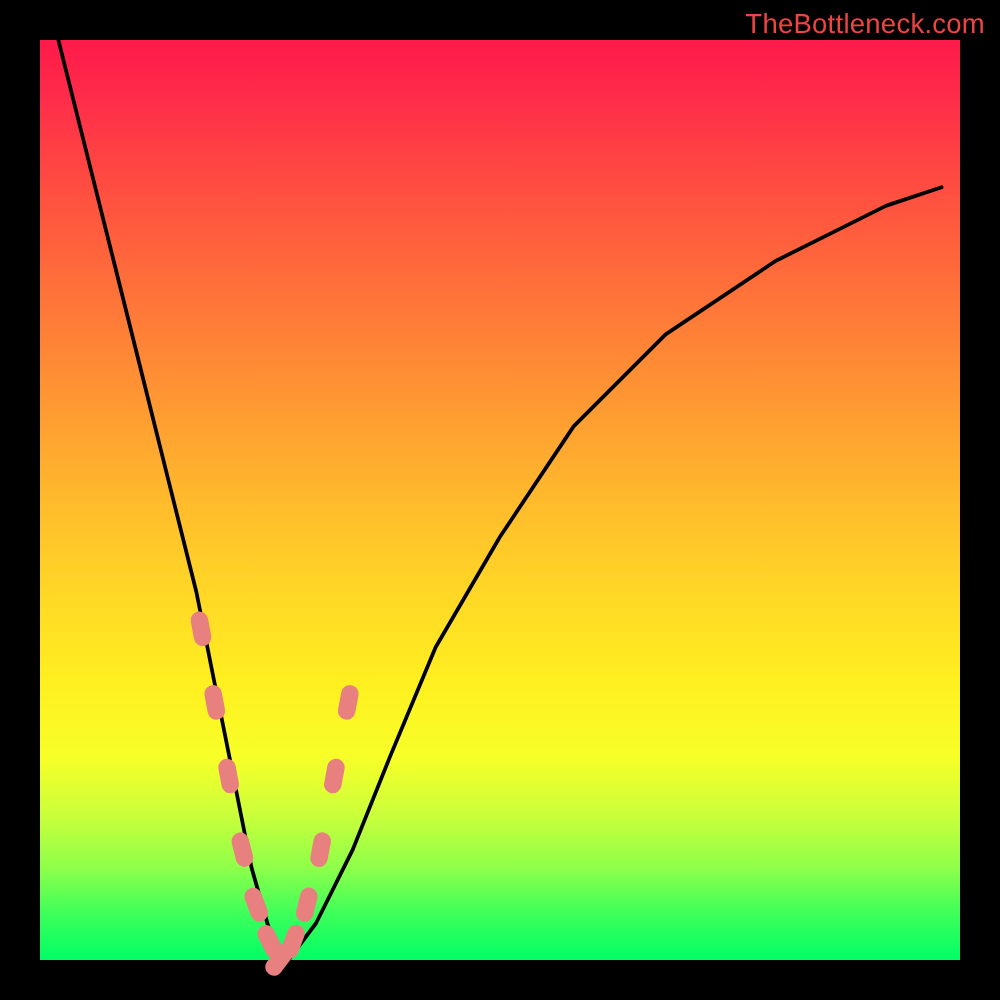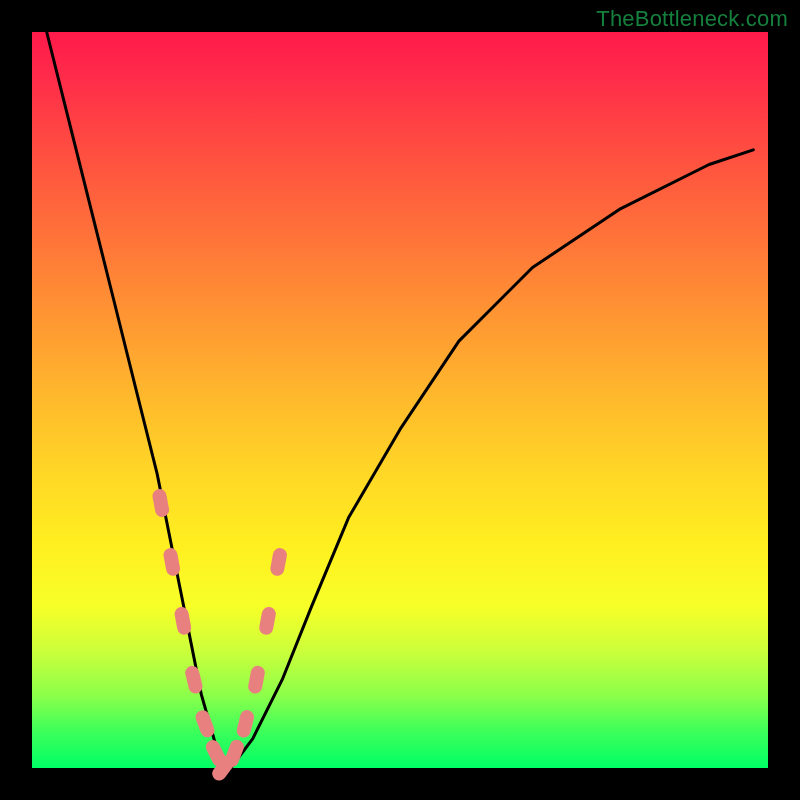--- a/index.html
+++ b/index.html
@@ -45,7 +45,7 @@
     position: absolute;
     top: 6px;
     right: 12px;
-    color: #15803d;
+    color: #ef4444;
     font-size: 22px;
     font-weight: 500;
     letter-spacing: 0.2px;

